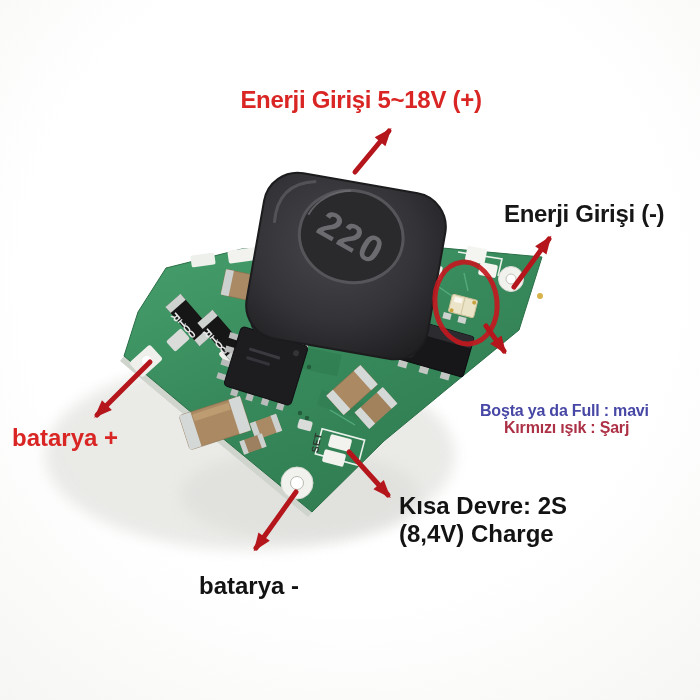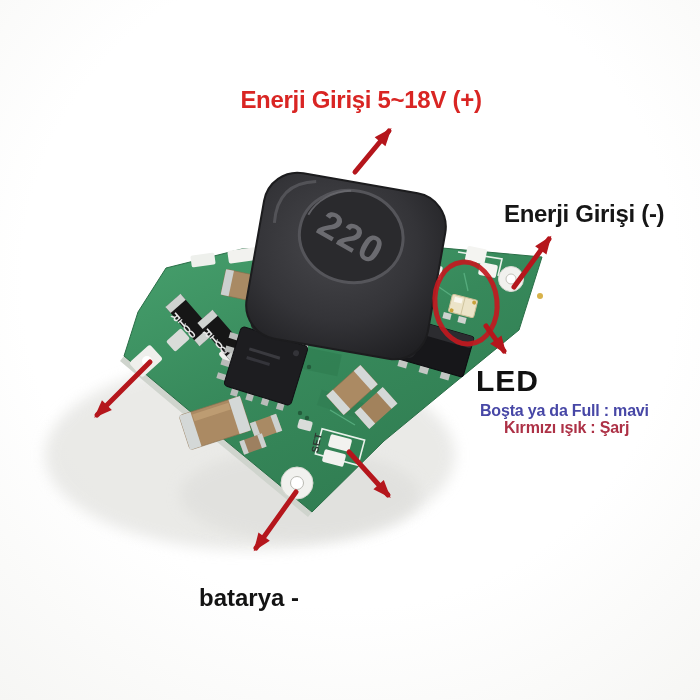--- a/index.html
+++ b/index.html
@@ -208,7 +208,6 @@
 
   <div class="lbl lbl-title">Enerji Girişi 5~18V (+)</div>
   <div class="lbl lbl-neg">Enerji Girişi (-)</div>
-  <div class="lbl lbl-led">LED</div>
   <div class="lbl lbl-note">
     <div class="note-blue">Boşta ya da Full : mavi</div>
     <div class="note-red">Kırmızı ışık : Şarj</div>

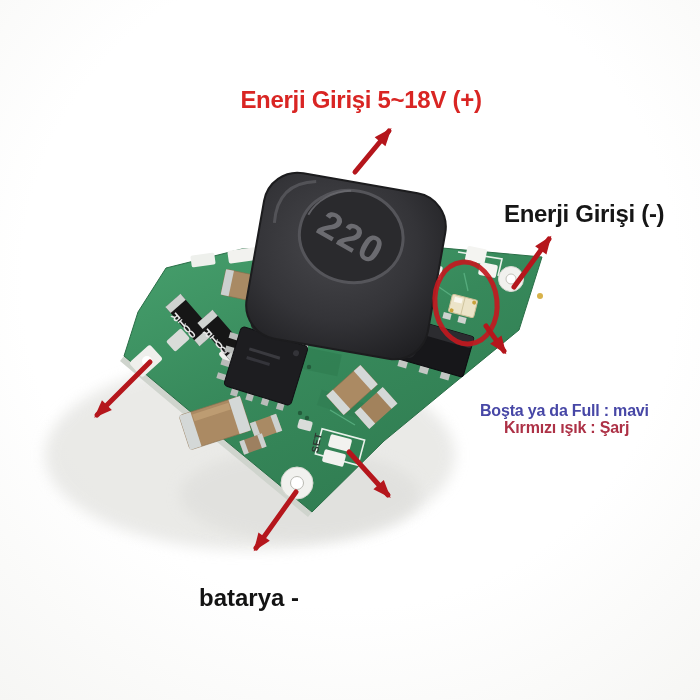--- a/index.html
+++ b/index.html
@@ -212,6 +212,7 @@
     <div class="note-blue">Boşta ya da Full : mavi</div>
     <div class="note-red">Kırmızı ışık : Şarj</div>
   </div>
+  <div class="lbl lbl-batp">batarya +</div>
   <div class="lbl lbl-batn">batarya -</div>
 </div>
 

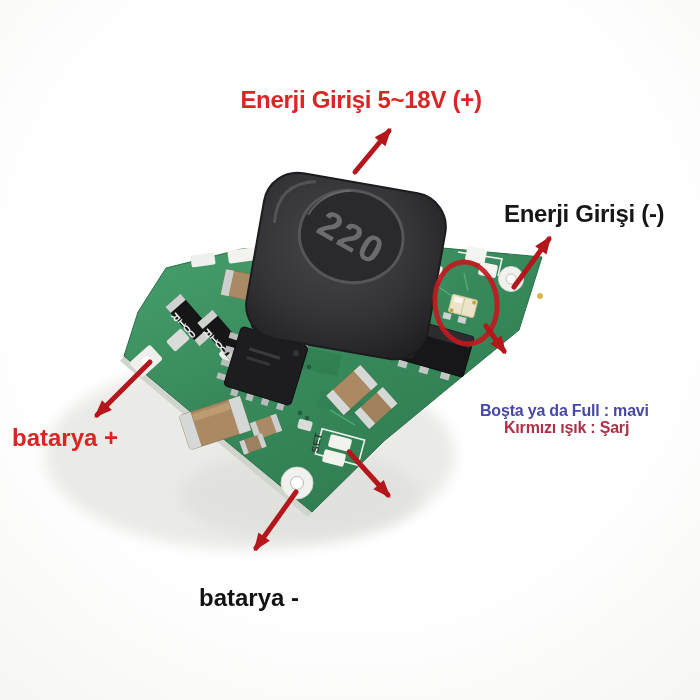--- a/index.html
+++ b/index.html
@@ -213,6 +213,10 @@
     <div class="note-red">Kırmızı ışık : Şarj</div>
   </div>
   <div class="lbl lbl-batp">batarya +</div>
+  <div class="lbl lbl-kisa">
+    <div>Kısa Devre: 2S</div>
+    <div>(8,4V) Charge</div>
+  </div>
   <div class="lbl lbl-batn">batarya -</div>
 </div>
 

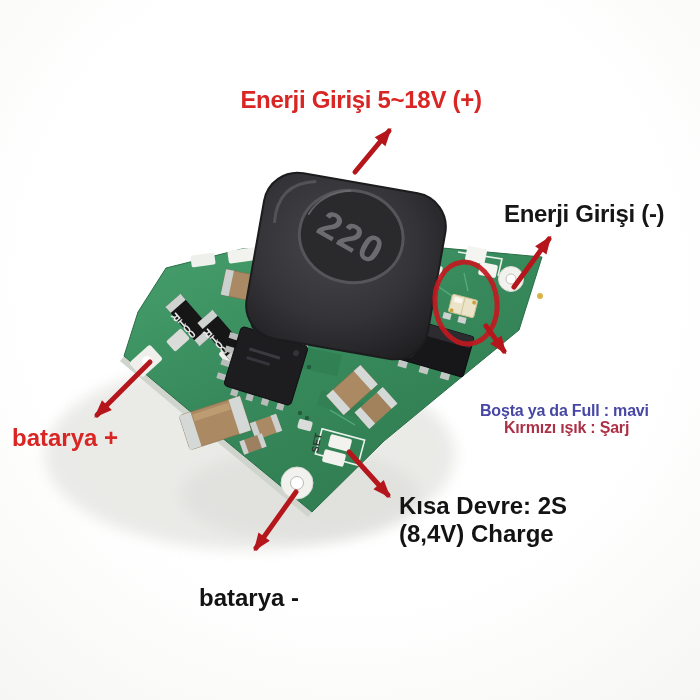--- a/index.html
+++ b/index.html
@@ -14,7 +14,7 @@
   .note-red{color:#ad3146;padding-left:24px;}
   .lbl-batp{left:12px;top:424px;font-size:24px;color:#d92523;}
   .lbl-kisa{left:399px;top:492px;font-size:24px;line-height:27.5px;color:#131313;}
-  .lbl-batn{left:199px;top:572px;font-size:24px;color:#131313;margin-top:12px;}
+  .lbl-batn{left:199px;top:572px;font-size:24px;color:#131313;}
 </style>
 </head>
 <body>

